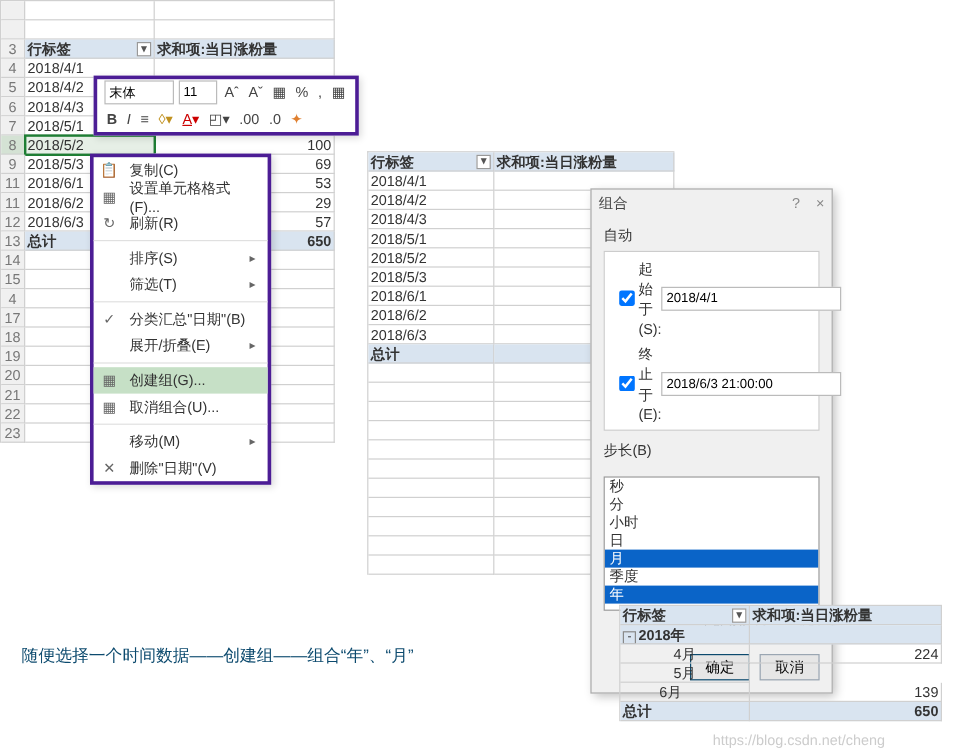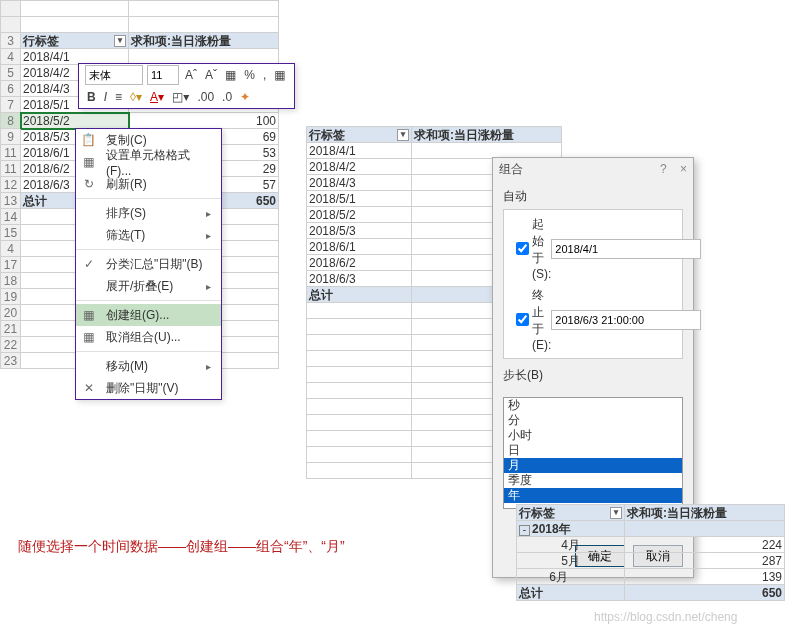--- a/index.html
+++ b/index.html
@@ -11,7 +11,7 @@
   .pivhdr{background:#d9e4f0;font-weight:bold}
   .r{text-align:right}
   .dd{position:absolute;width:10px;height:10px;border:1px solid #999;font-size:9px;line-height:9px;text-align:center;background:#fff;color:#555}
-  .menu{position:absolute;background:#fff;border:1px solid #4c1d95;box-shadow:2px 2px 6px rgba(0,0,0,.15);font-size:12px}
+  .menu{position:absolute;background:#fff;border:3px solid #4c1d95;box-shadow:2px 2px 6px rgba(0,0,0,.15);font-size:12px}
   .mi{display:flex;align-items:center;height:22px;padding:0 10px 0 4px}
   .mi .ic{width:18px;text-align:center;color:#666;font-size:12px}
   .mi .lbl{flex:1;padding:0 8px}

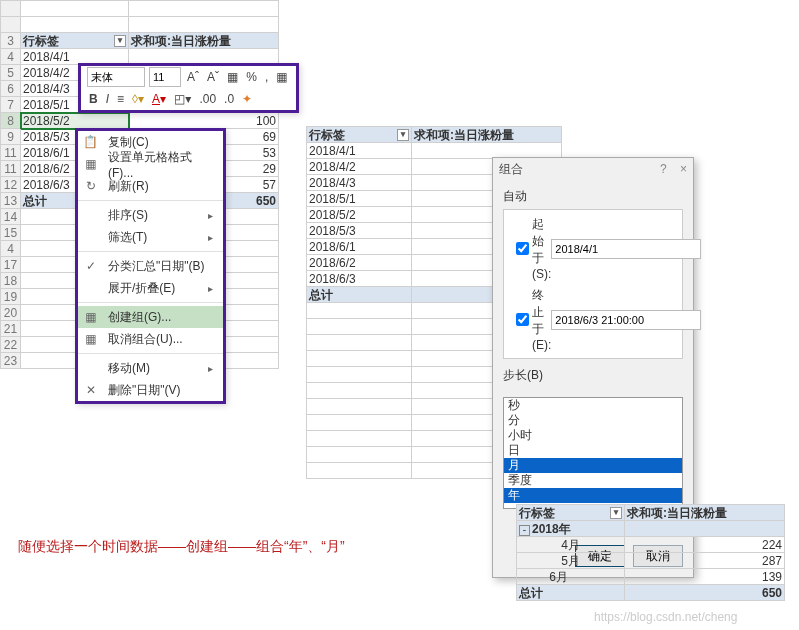--- a/index.html
+++ b/index.html
@@ -30,7 +30,7 @@
   .li.sel2{background:#0a64c8;color:#fff}
   .btn{border:1px solid #9aa6b2;background:#e6e6e6;height:22px;padding:0 12px;font-size:12px}
   .btn.pri{border:1px solid #0c4a6e}
-  .red{color:#b91c1c;font-size:14px;font-weight:normal}
+  .red{color:#0c4a6e;font-size:14px;font-weight:normal}
   .bold{font-weight:bold}
   .wm{position:absolute;color:#ccc;font-size:12px}
 </style>

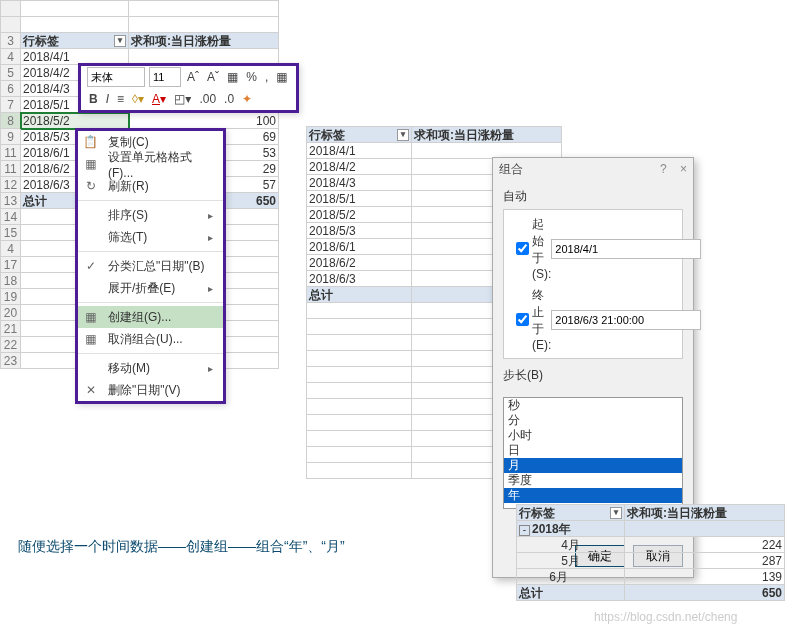--- a/index.html
+++ b/index.html
@@ -394,7 +394,6 @@
       </div>
       <div class="row">
         <div class="cell r" style="width:108px;padding-right:44px">5月</div>
-        <div class="cell r" style="width:160px">287</div>
       </div>
       <div class="row">
         <div class="cell r" style="width:108px;padding-right:56px">6月</div>

